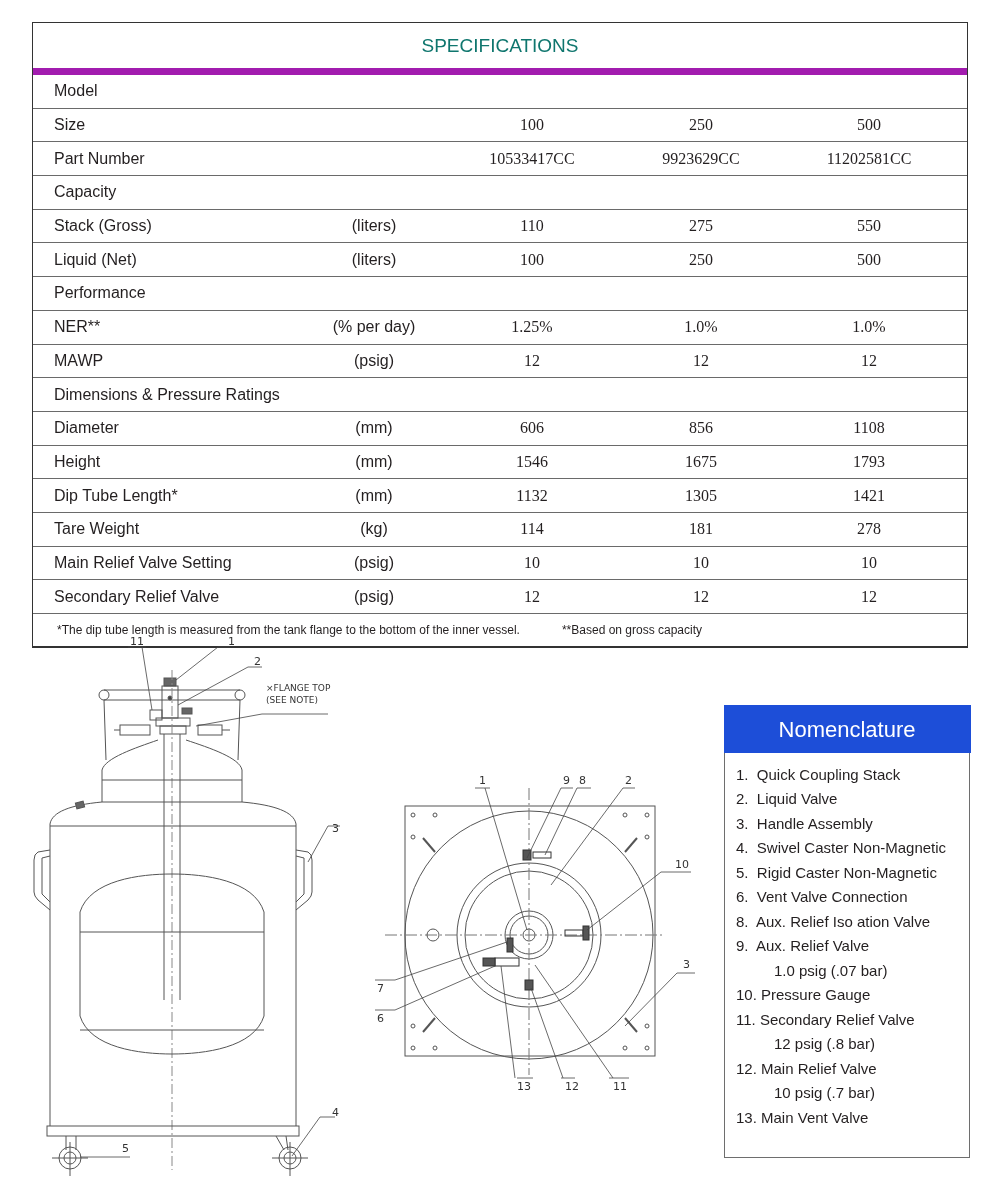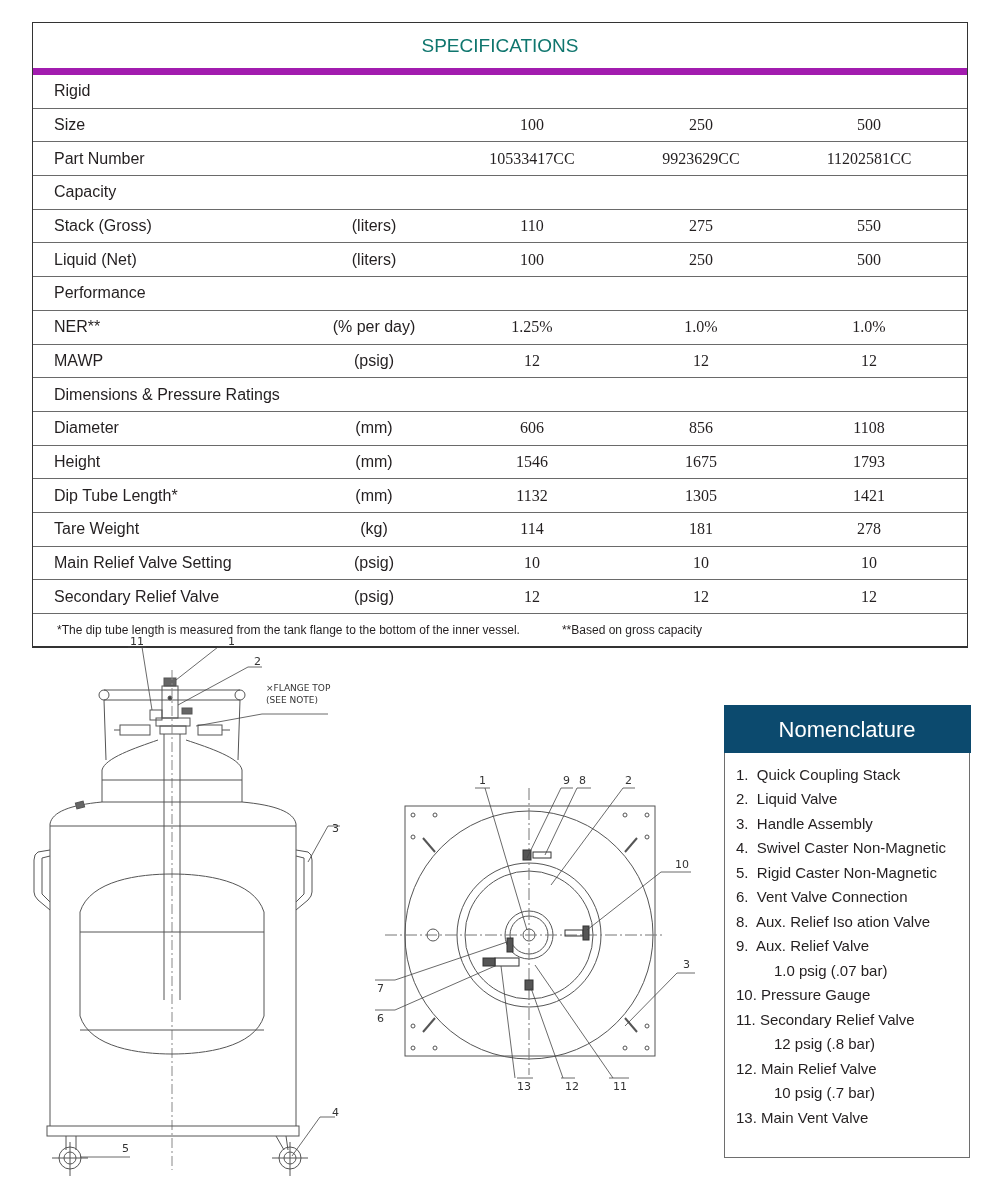--- a/index.html
+++ b/index.html
@@ -29,7 +29,7 @@
   <div class="spec-title">SPECIFICATIONS</div>
   <div id="spec-rows">
       <div class="row">
-        <div class="label">Rigid</div>
+        <div class="label">Model</div>
         <div class="unit"></div>
         <div class="val v1"></div>
         <div class="val v2"></div>

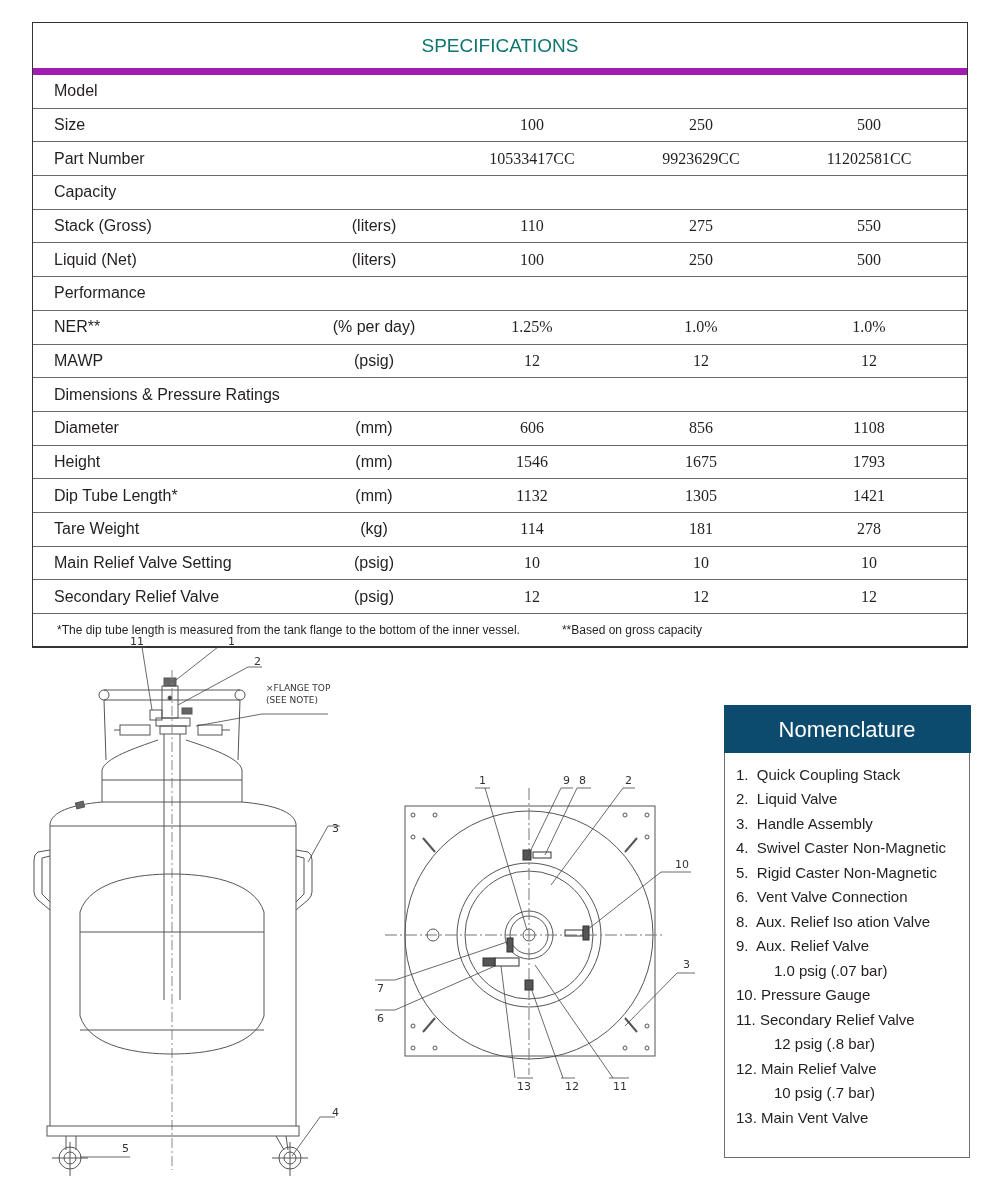--- a/index.html
+++ b/index.html
@@ -16,7 +16,7 @@
   .foot .n2 { margin-left:42px; }
   .drawing { position:absolute; }
   .nom { position:absolute; left:724px; top:705px; width:246px; height:453px; border:1.5px solid #6e6e6e; box-sizing:border-box; }
-  .nom-head { background:#0c4a6e; color:#fff; height:48px; line-height:50px; text-align:center; font-size:22px; margin:-1.5px -1.5px 0 -1.5px; }
+  .nom-head { background:#1d4ed8; color:#fff; height:48px; line-height:50px; text-align:center; font-size:22px; margin:-1.5px -1.5px 0 -1.5px; }
   .nom ol { list-style:none; margin:0; padding:10px 0 0 11px; }
   .nom li { font-size:15px; line-height:24.5px; white-space:nowrap; }
   .nom li .sub { display:block; padding-left:38px; }

